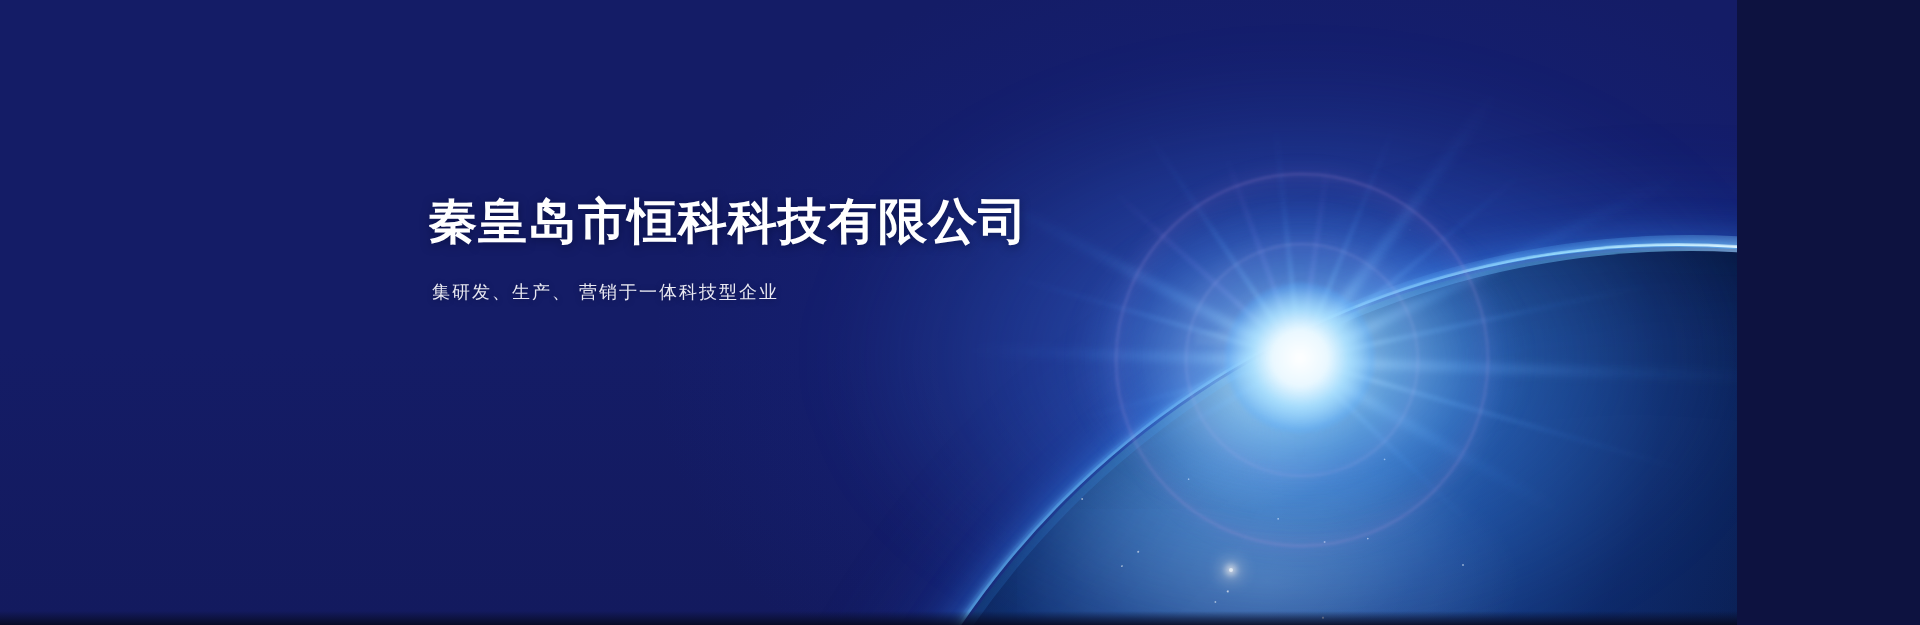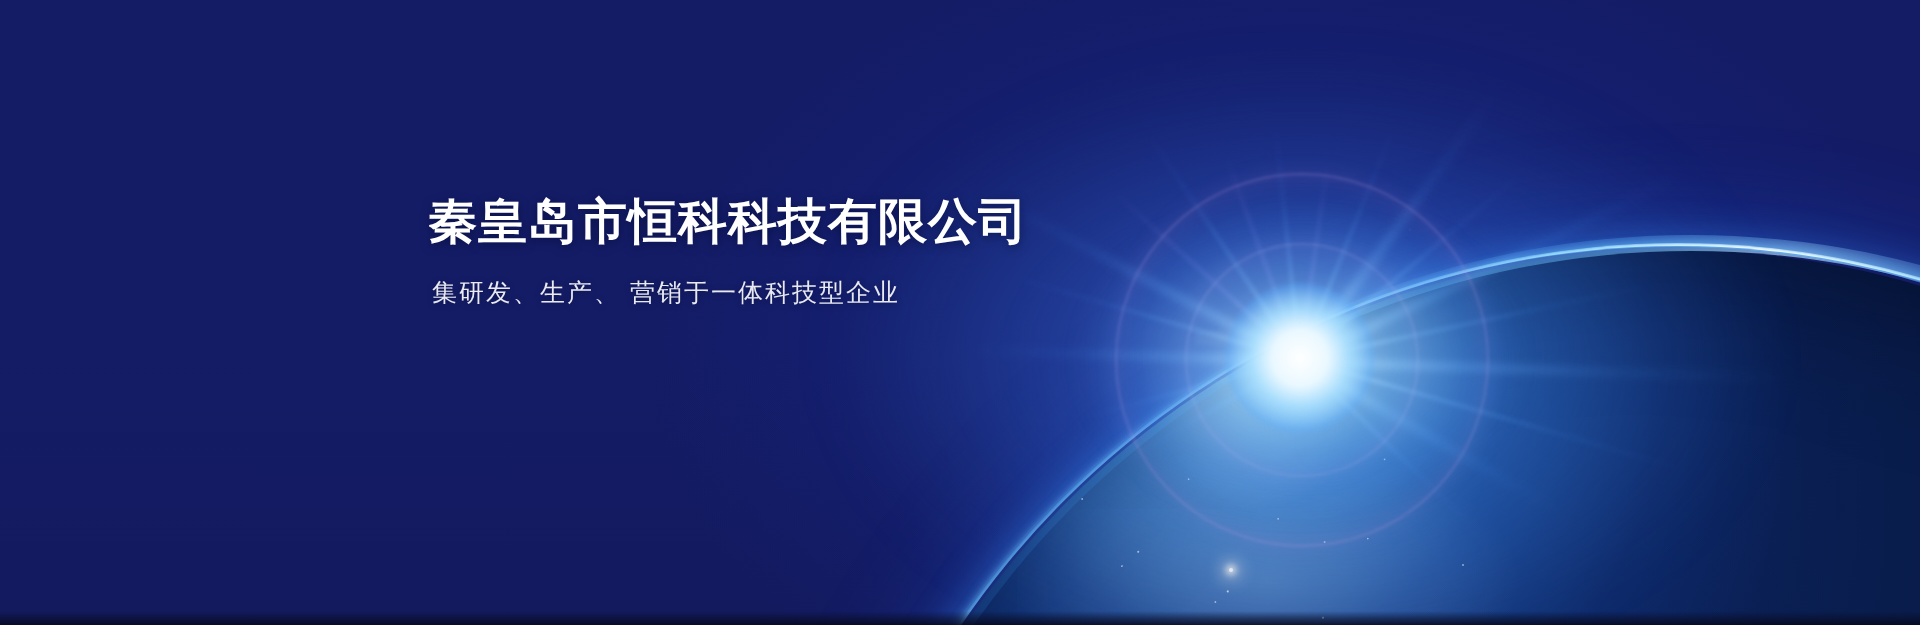--- a/index.html
+++ b/index.html
@@ -14,7 +14,7 @@
 
   .banner {
     position: relative;
-    width: 1920px;
+    width: 1737px;
     height: 625px;
     overflow: hidden;
     background: #141c66;

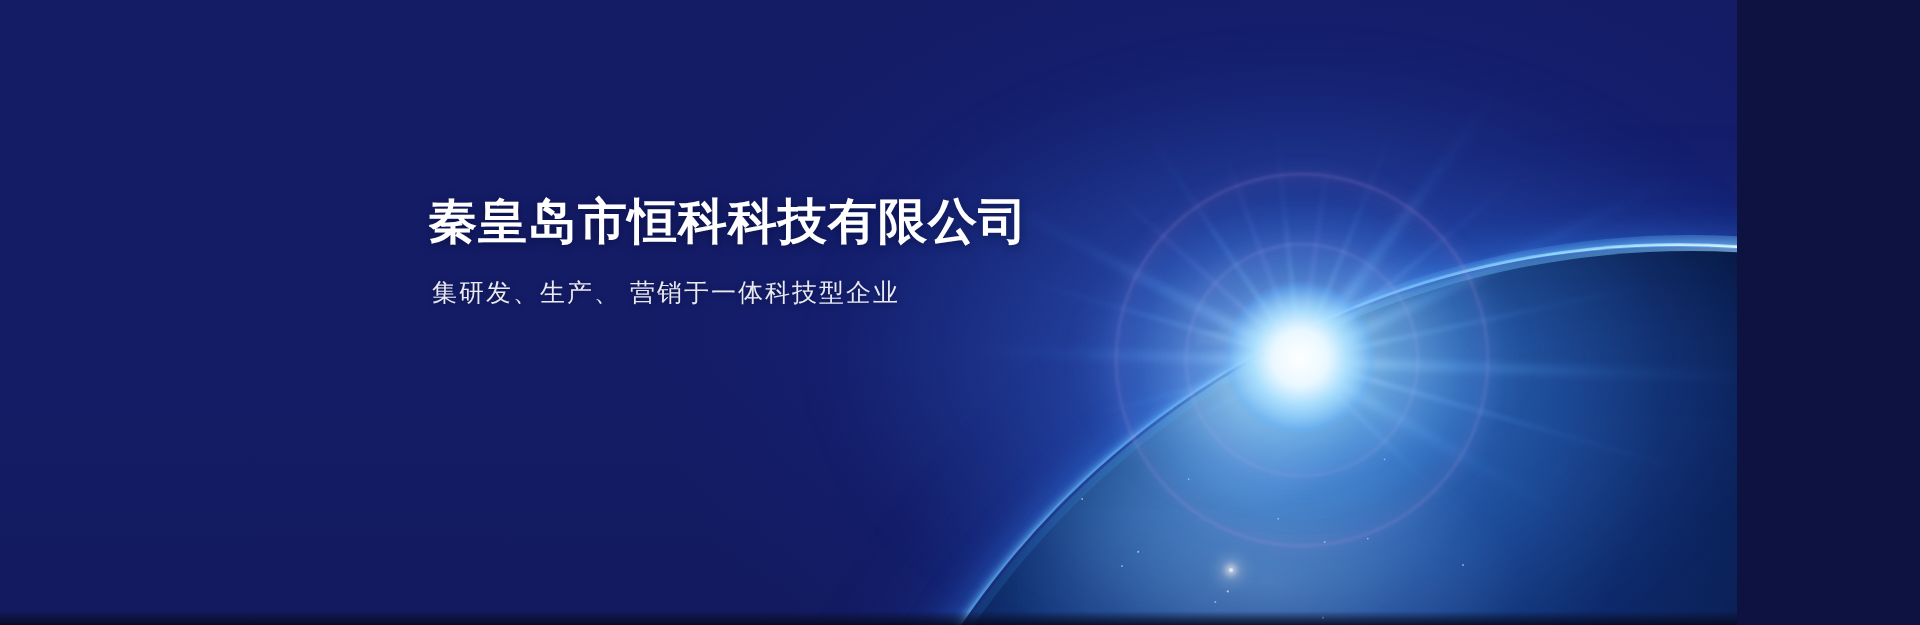--- a/index.html
+++ b/index.html
@@ -340,7 +340,7 @@
   }
   .subhead {
     margin: 26px 0 0 4px;
-    font-size: 25px;
+    font-size: 18px;
     line-height: 32px;
     font-weight: 400;
     color: #e9e9f2;

